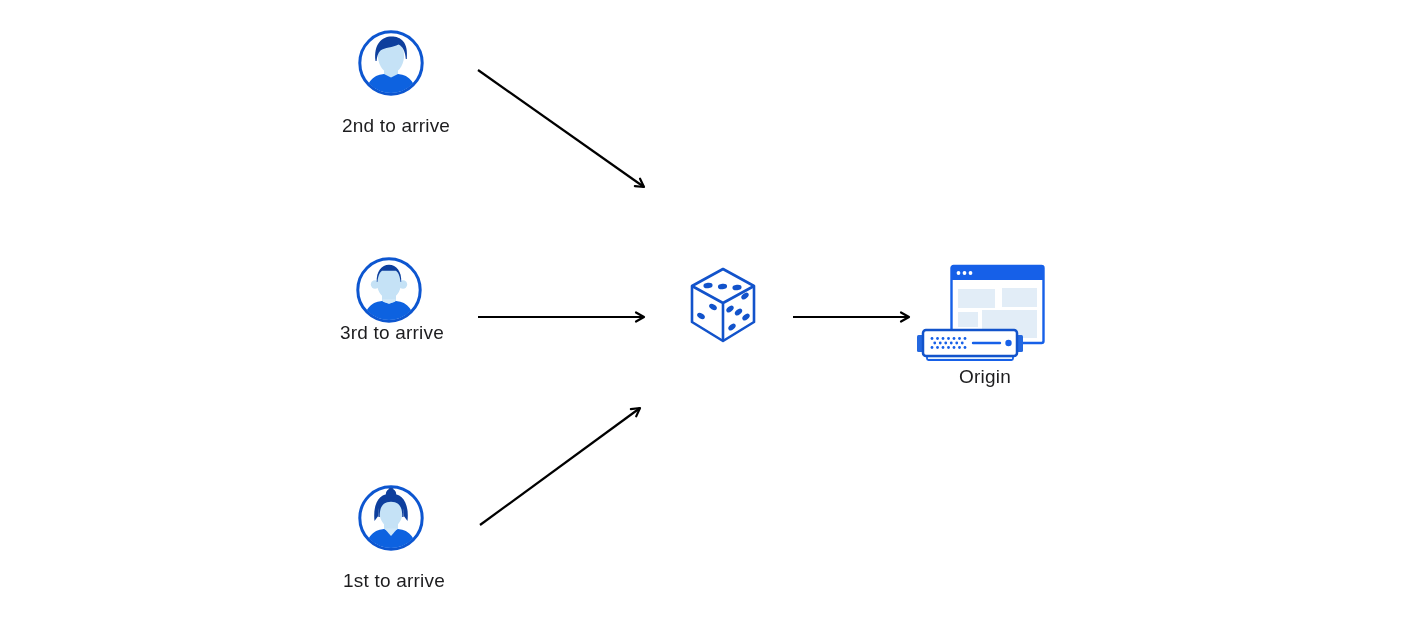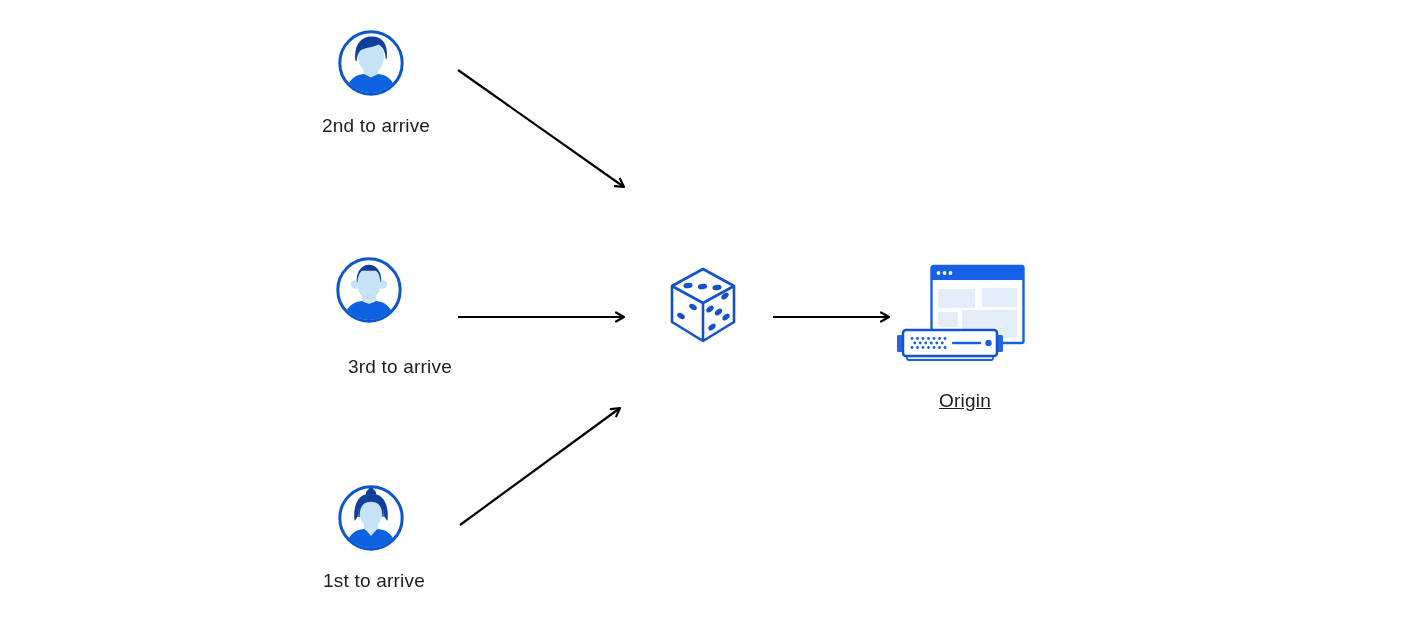--- a/index.html
+++ b/index.html
@@ -24,6 +24,7 @@
     background:var(--canvas-bg);
     overflow:hidden;
     font-family:"Liberation Sans",sans-serif;
+    margin-left:20px;
   }
   .abs{position:absolute;}
   .node-label{

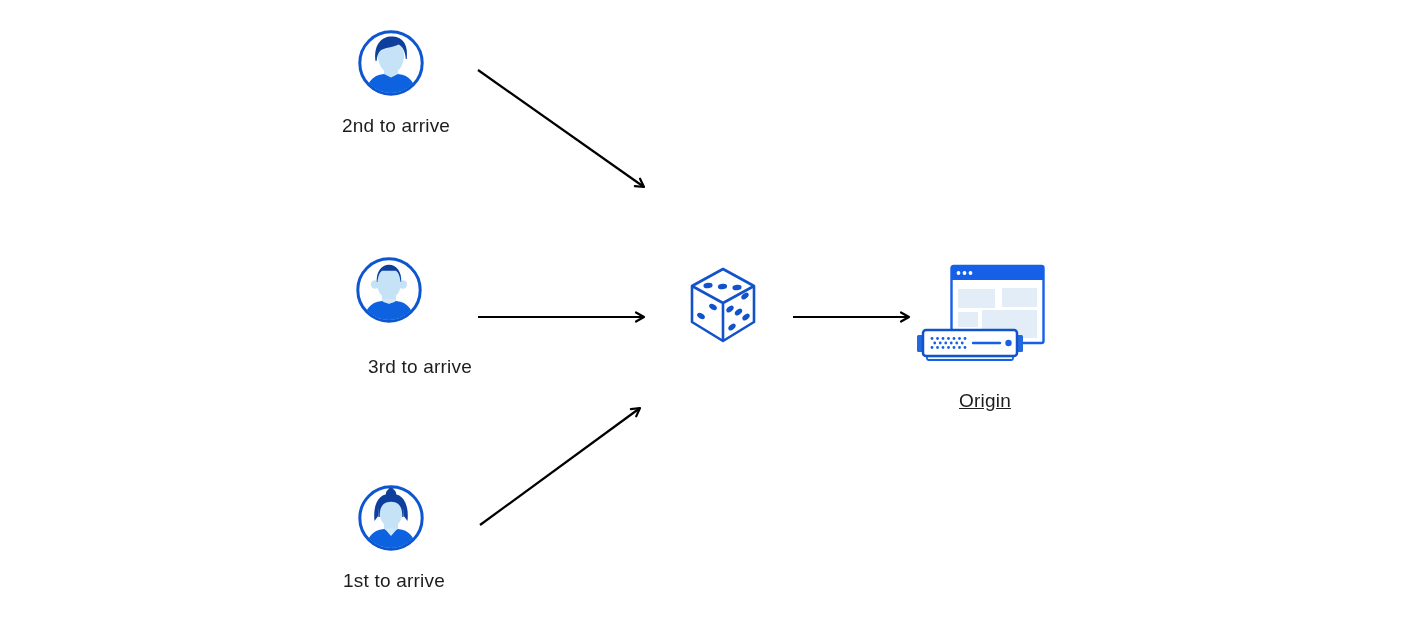--- a/index.html
+++ b/index.html
@@ -111,7 +111,7 @@
       <path class="av-hair" d="M20.8 25 C20.2 14.5 25.5 7.8 33 7.8 C40.5 7.8 45.8 14.5 45.2 25 L44.6 25 C43.8 18.5 42.2 15.5 40 13.8 L26 13.8 C23.8 15.5 22.2 18.5 21.4 25 Z"></path>
     </g>
   </svg>
-  <div class="abs node-label" style="left:292px;top:356px;text-align:right;">3rd to arrive</div>
+  <div class="abs node-label" style="left:292px;top:322px;">3rd to arrive</div>
 
   <svg class="abs" style="left:338px;top:485px;" width="66" height="66" viewBox="0 0 66 66">
     <defs>

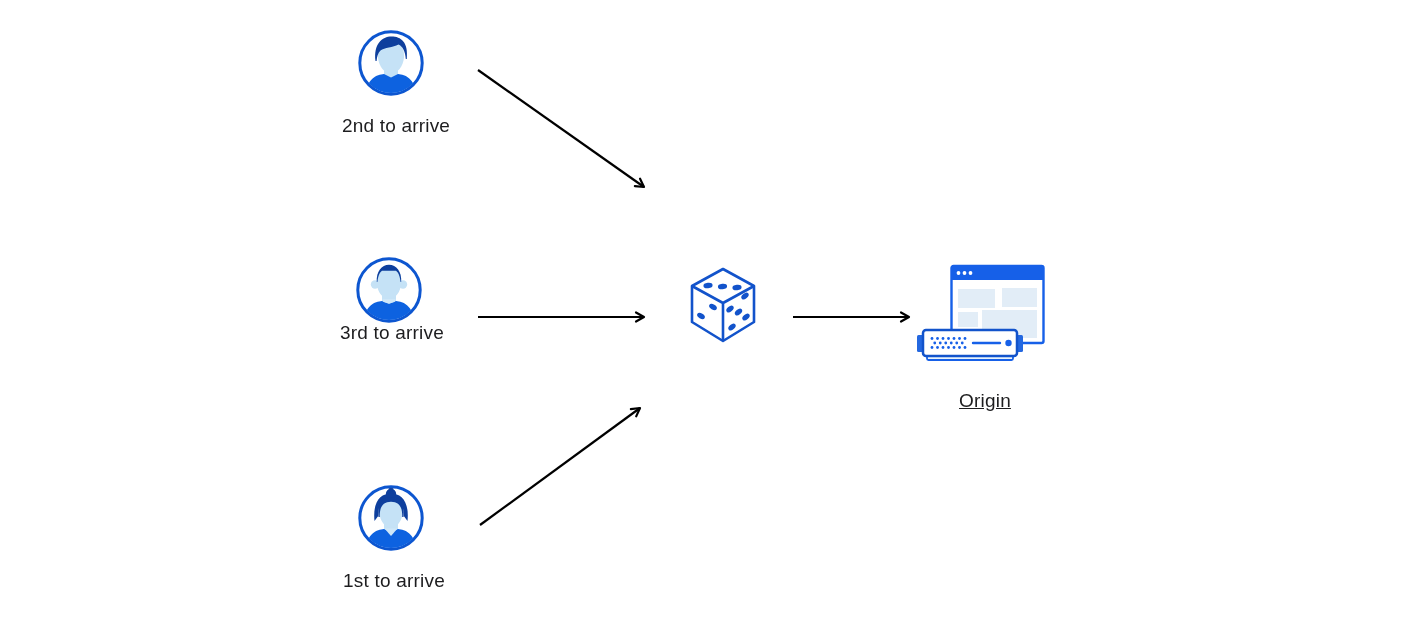--- a/index.html
+++ b/index.html
@@ -191,7 +191,7 @@
       <circle class="srv-dot" cx="92.5" cy="79" r="3.2"></circle>
     </g>
   </svg>
-  <div class="abs node-label" style="left:885px;top:390px;text-decoration:underline;">Origin</div>
+  <div class="abs node-label" style="left:885px;top:366px;">Origin</div>
 
 </div>
 

